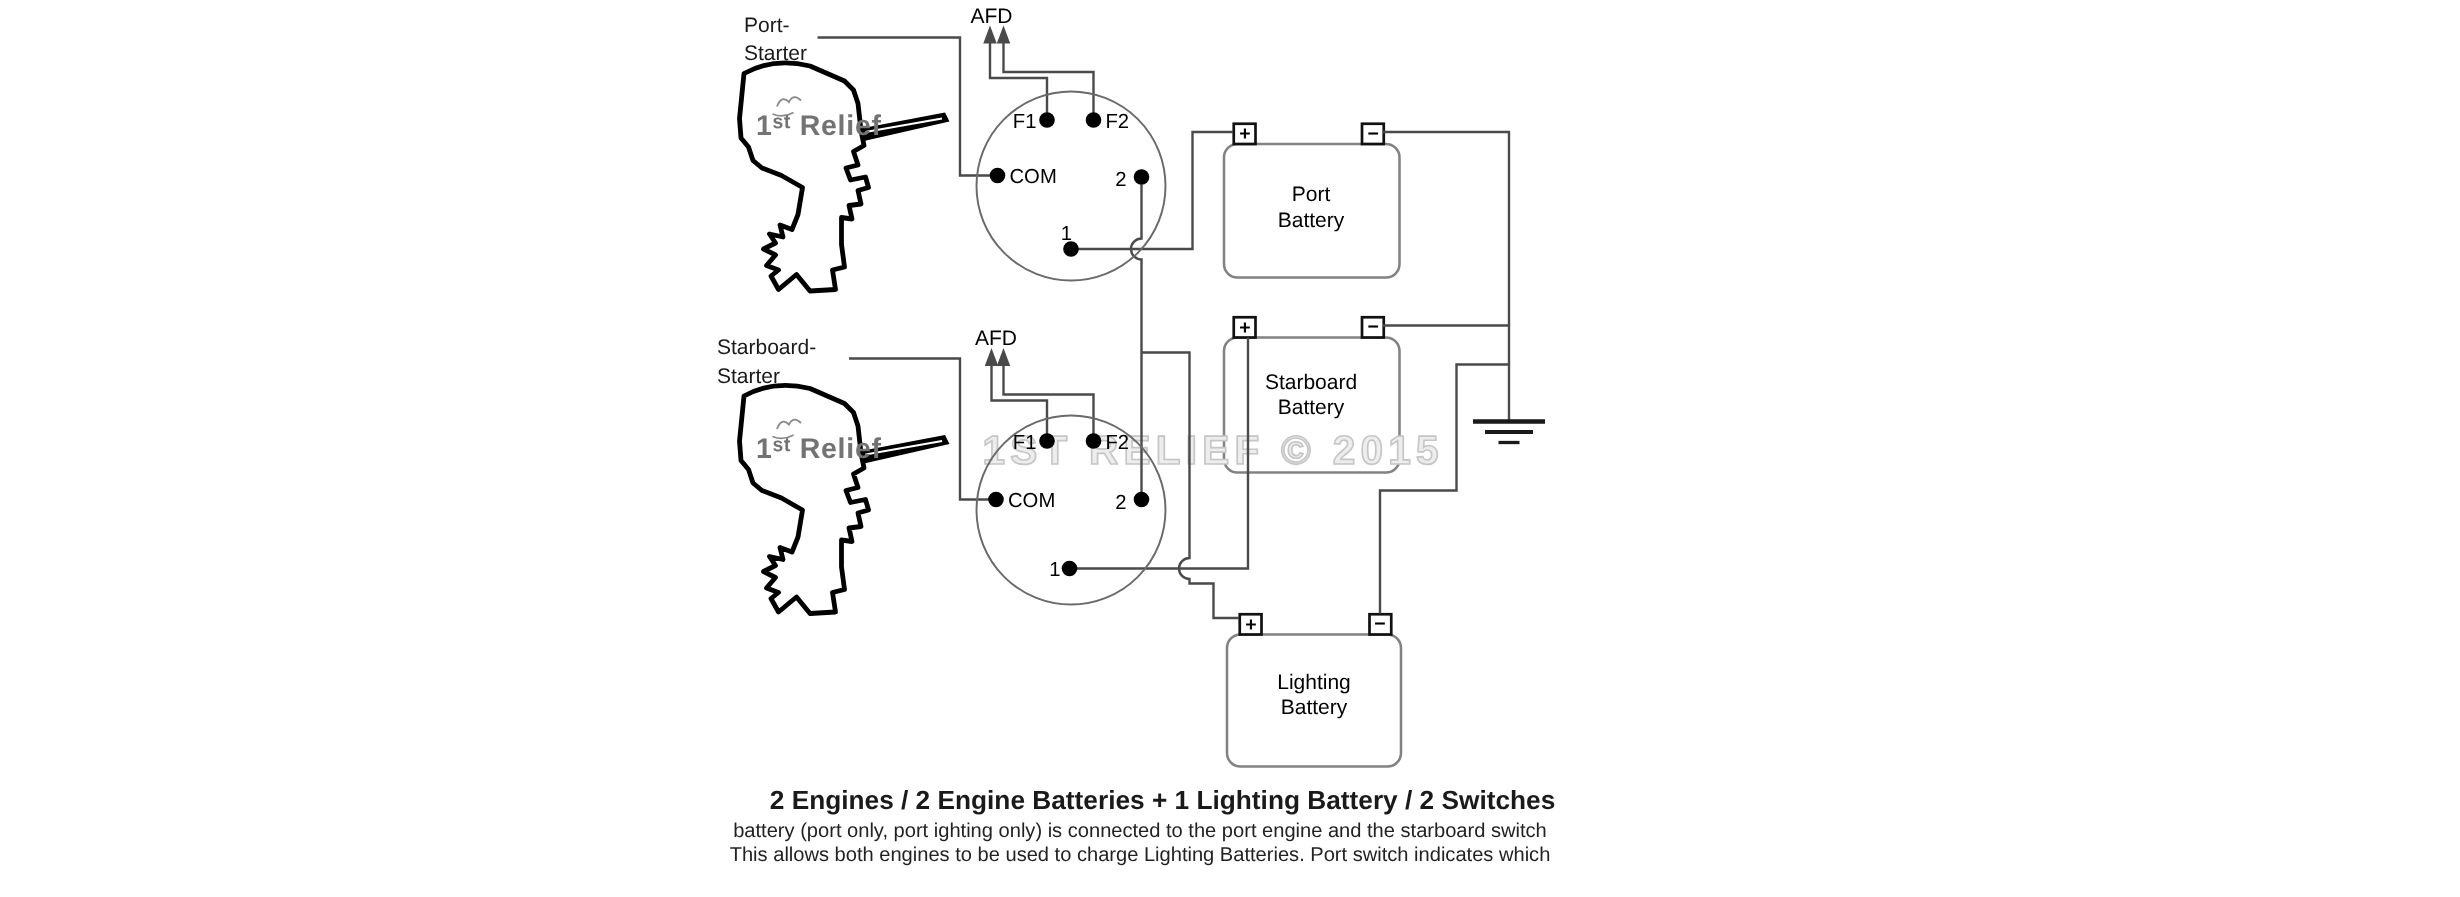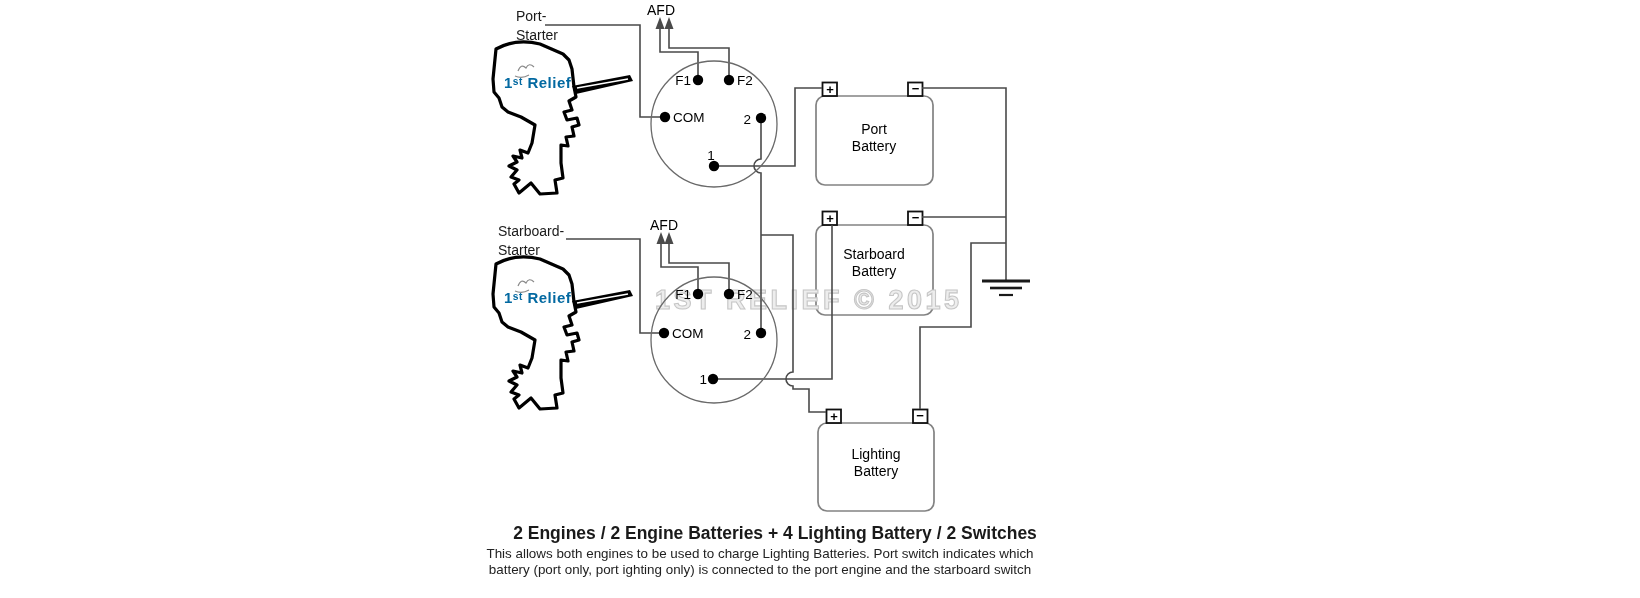--- a/index.html
+++ b/index.html
@@ -8,7 +8,7 @@
     font-family:"Liberation Sans", sans-serif;color:#1a1a1a;overflow:hidden;
   }
   .stage svg{position:absolute;left:0;top:0;}
-  .lbl{position:absolute;font-size:14px;line-height:18.5px;color:#1a1a1a;white-space:nowrap;margin-left:20px;}
+  .lbl{position:absolute;font-size:14px;line-height:18.5px;color:#1a1a1a;white-space:nowrap;}
   .engine-logo{
     position:absolute;font-size:15px;font-weight:bold;color:#0369a1;
     letter-spacing:0.5px;white-space:nowrap;

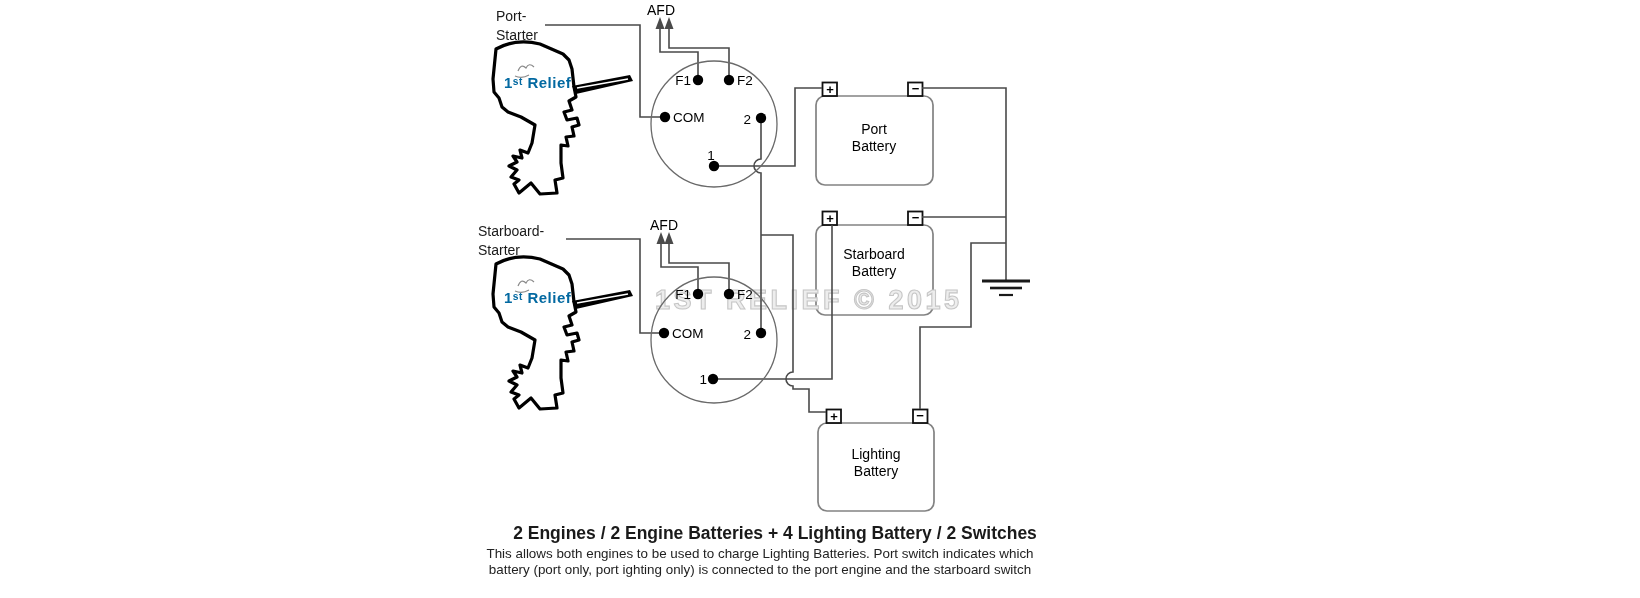--- a/index.html
+++ b/index.html
@@ -10,7 +10,7 @@
   .stage svg{position:absolute;left:0;top:0;}
   .lbl{position:absolute;font-size:14px;line-height:18.5px;color:#1a1a1a;white-space:nowrap;}
   .engine-logo{
-    position:absolute;font-size:15px;font-weight:bold;color:#0369a1;
+    position:absolute;font-size:19px;font-weight:bold;color:#737373;
     letter-spacing:0.5px;white-space:nowrap;
   }
   .caption-title{

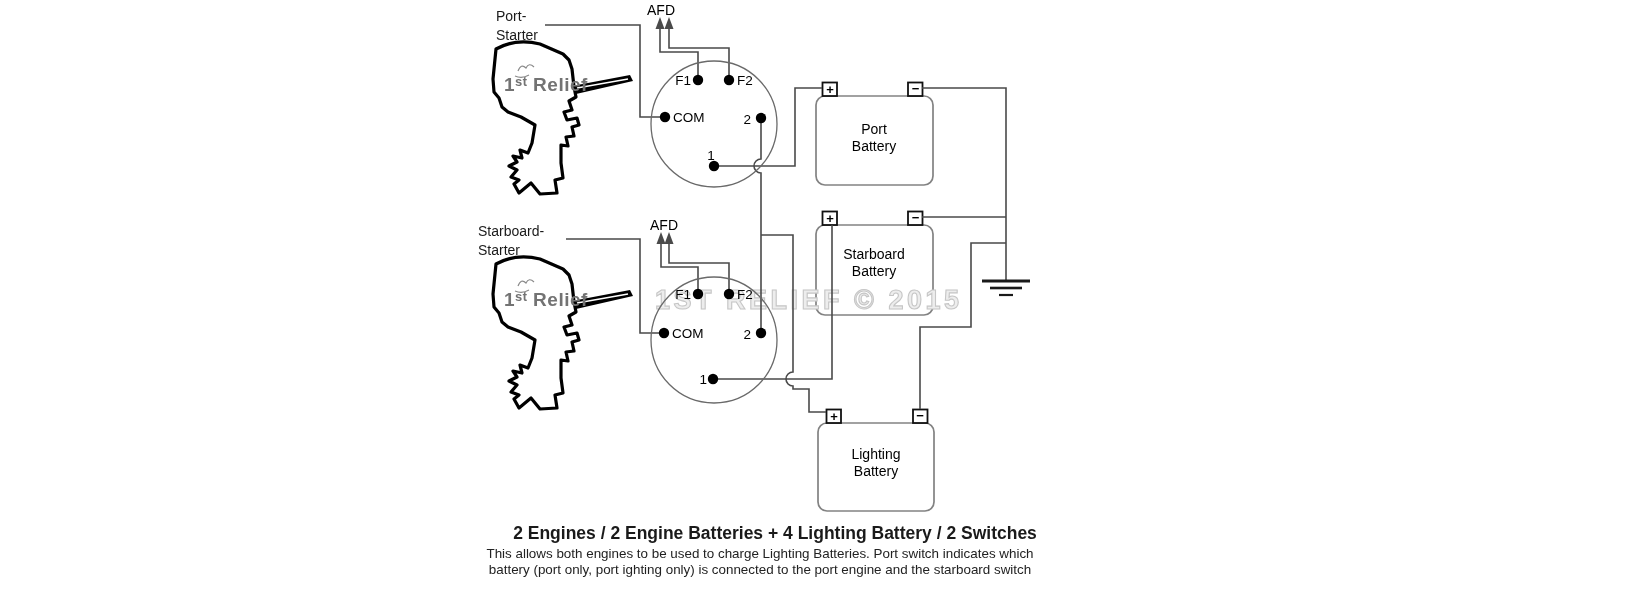--- a/index.html
+++ b/index.html
@@ -152,7 +152,7 @@
   <div class="engine-logo" style="left:504px;top:74px;">1ˢᵗ Relief</div>
   <div class="engine-logo" style="left:504px;top:289px;">1ˢᵗ Relief</div>
 
-  <div class="caption-title">2 Engines / 2 Engine Batteries + 4 Lighting Battery / 2 Switches</div>
+  <div class="caption-title">2 Engines / 2 Engine Batteries + 1 Lighting Battery / 2 Switches</div>
 
   <div class="caption-body">
     <div>This allows both engines to be used to charge Lighting Batteries. Port switch indicates which</div>

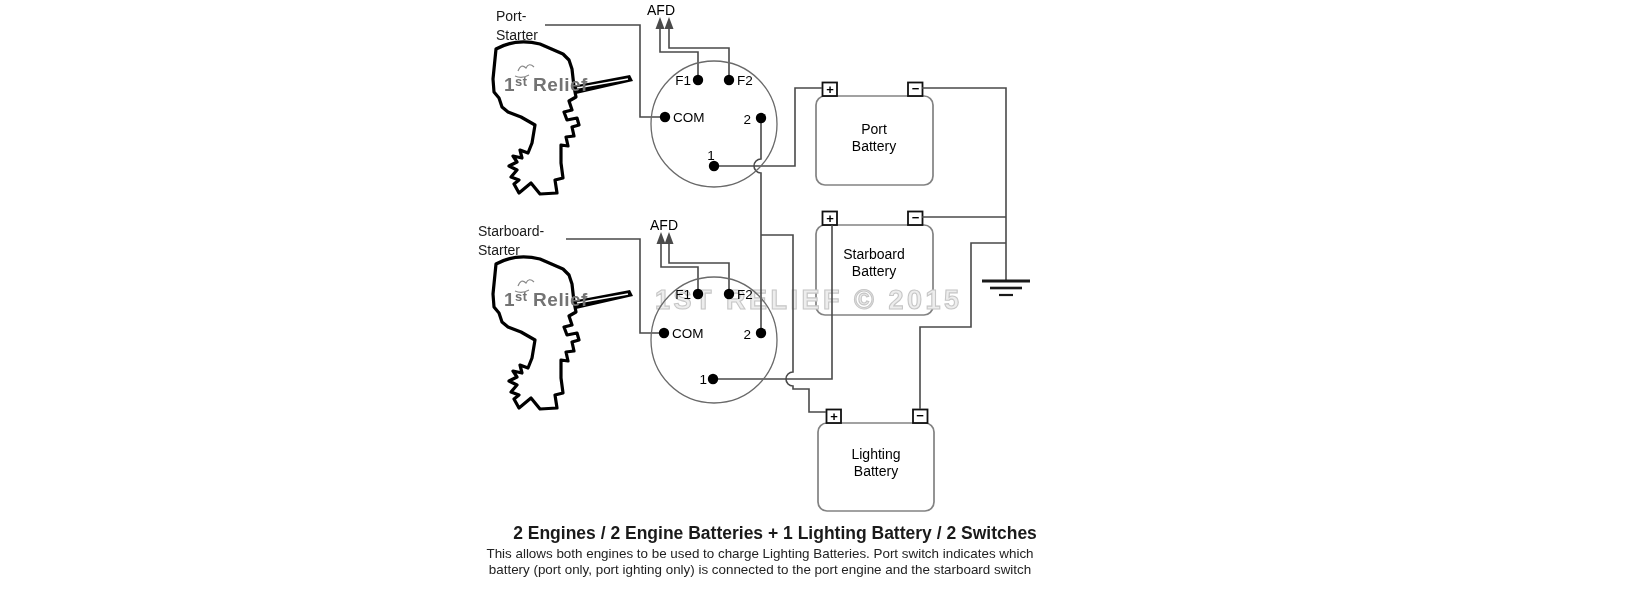--- a/index.html
+++ b/index.html
@@ -155,8 +155,8 @@
   <div class="caption-title">2 Engines / 2 Engine Batteries + 1 Lighting Battery / 2 Switches</div>
 
   <div class="caption-body">
+    <div>battery (port only, port ighting only) is connected to the port engine and the starboard switch</div>
     <div>This allows both engines to be used to charge Lighting Batteries. Port switch indicates which</div>
-    <div>battery (port only, port ighting only) is connected to the port engine and the starboard switch</div>
   </div>
 
 </div>

